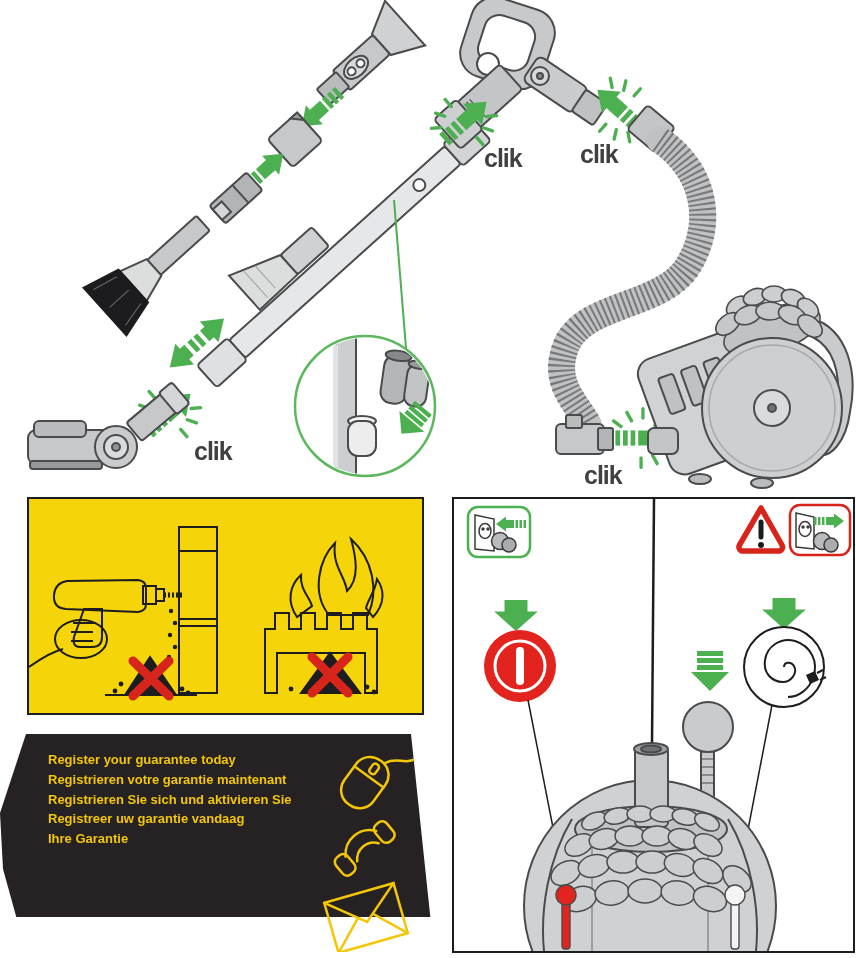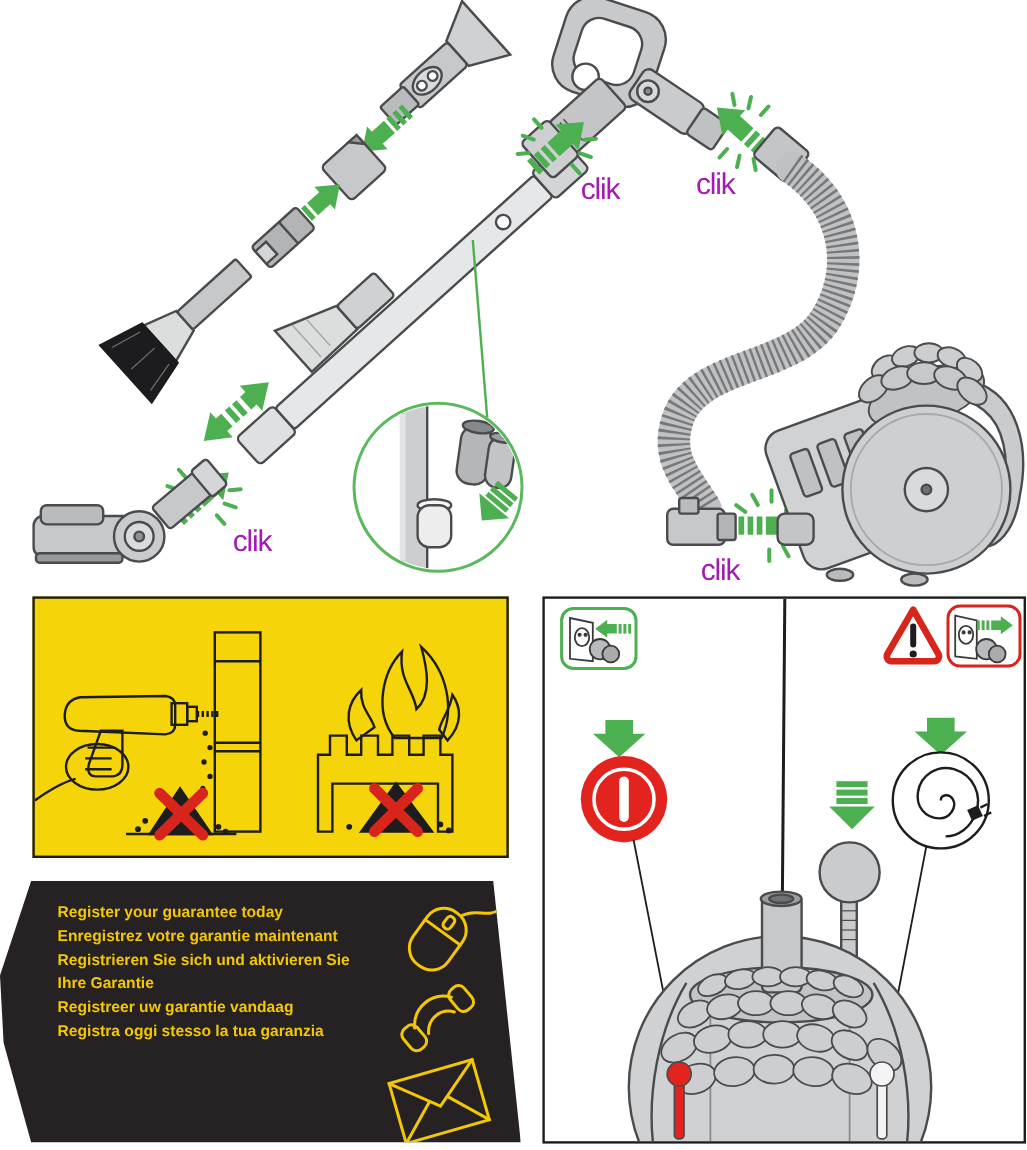--- a/index.html
+++ b/index.html
@@ -6,7 +6,7 @@
   #page{position:relative;width:856px;height:958px;background:#ffffff;overflow:hidden;
         font-family:"Liberation Sans", sans-serif;}
   .abs{position:absolute;}
-  .clik{position:absolute;font-weight:normal;font-size:25px;letter-spacing:-1px;color:#a21caf;}
+  .clik{position:absolute;font-weight:bold;font-size:25px;letter-spacing:-1px;color:#404040;}
   #warning-panel{position:absolute;left:27px;top:497px;width:393px;height:214px;
      background:#F5D409;border:2px solid #1d1d1f;}
   #instruction-panel{position:absolute;left:452px;top:497px;width:399px;height:452px;

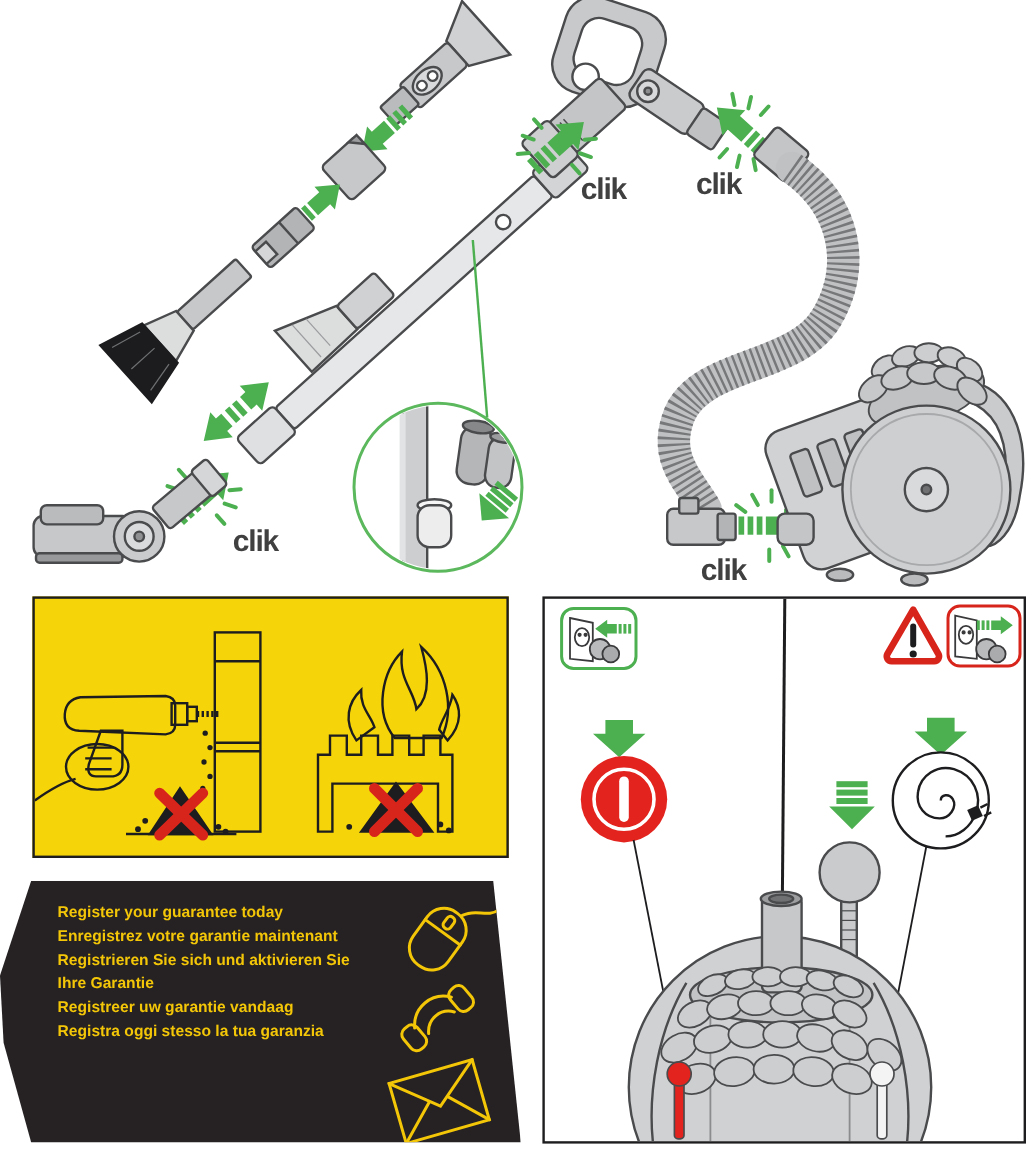--- a/index.html
+++ b/index.html
@@ -11,7 +11,7 @@
      background:#F5D409;border:2px solid #1d1d1f;}
   #instruction-panel{position:absolute;left:452px;top:497px;width:399px;height:452px;
      background:#ffffff;border:2px solid #1d1d1f;overflow:hidden;}
-  #register-panel{position:absolute;left:0;top:734px;width:434px;height:224px;
+  #register-panel{position:absolute;left:0;top:734px;width:434px;height:183px;
      background:#262223;
      clip-path:polygon(26px 0px,411px 0px,434px 218px,26px 218px,3px 135px,0px 79px);}
   #register-lines{position:absolute;left:48px;top:16px;width:300px;}

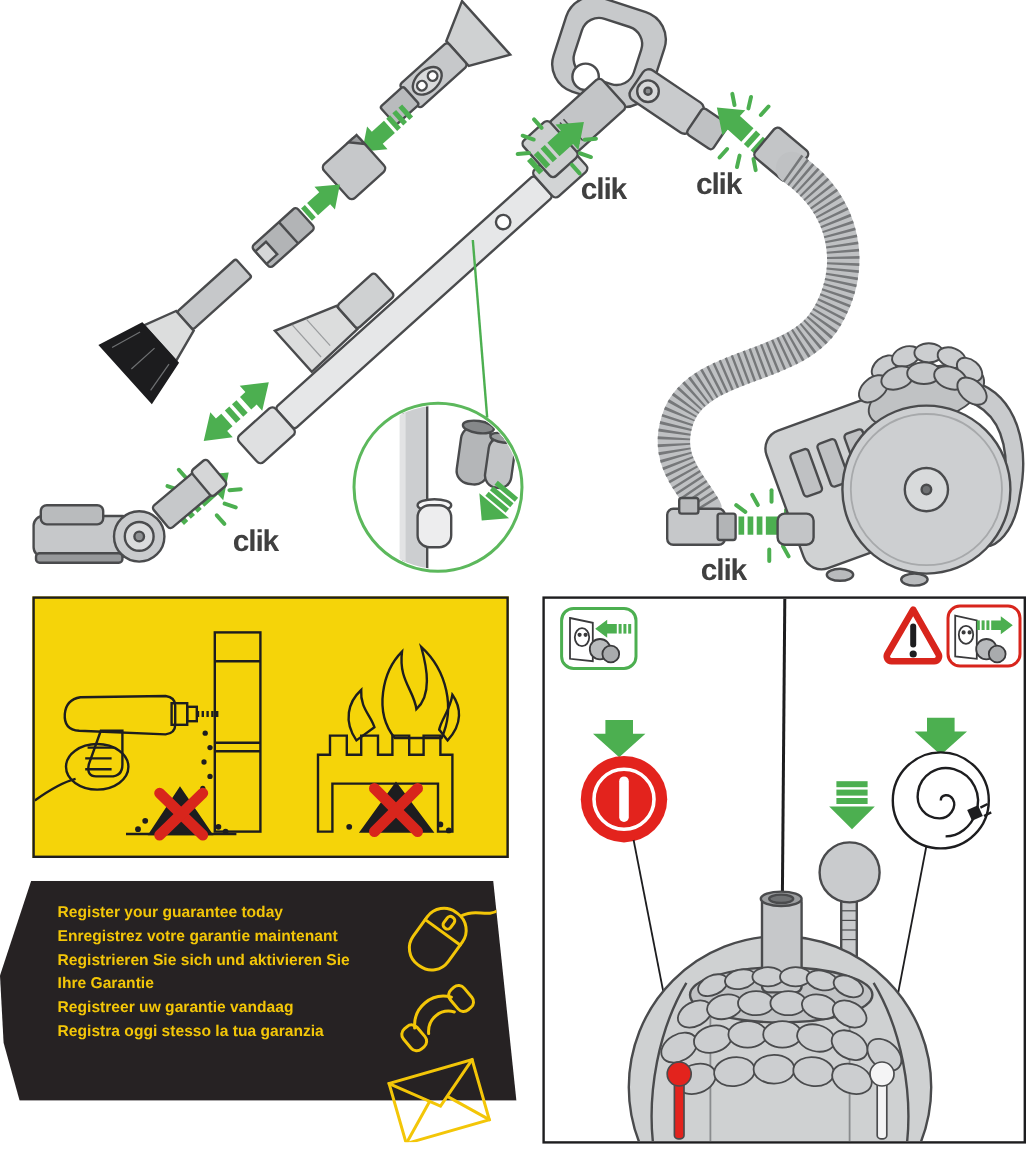--- a/index.html
+++ b/index.html
@@ -416,7 +416,7 @@
   <div id="register-panel">
     <div id="register-lines">
       <div>Register your guarantee today</div>
-      <div>Enregistrez votre garantie maintenant</div>
+      <div>Registrieren votre garantie maintenant</div>
       <div>Registrieren Sie sich und aktivieren Sie</div>
       <div>Ihre Garantie</div>
       <div>Registreer uw garantie vandaag</div>

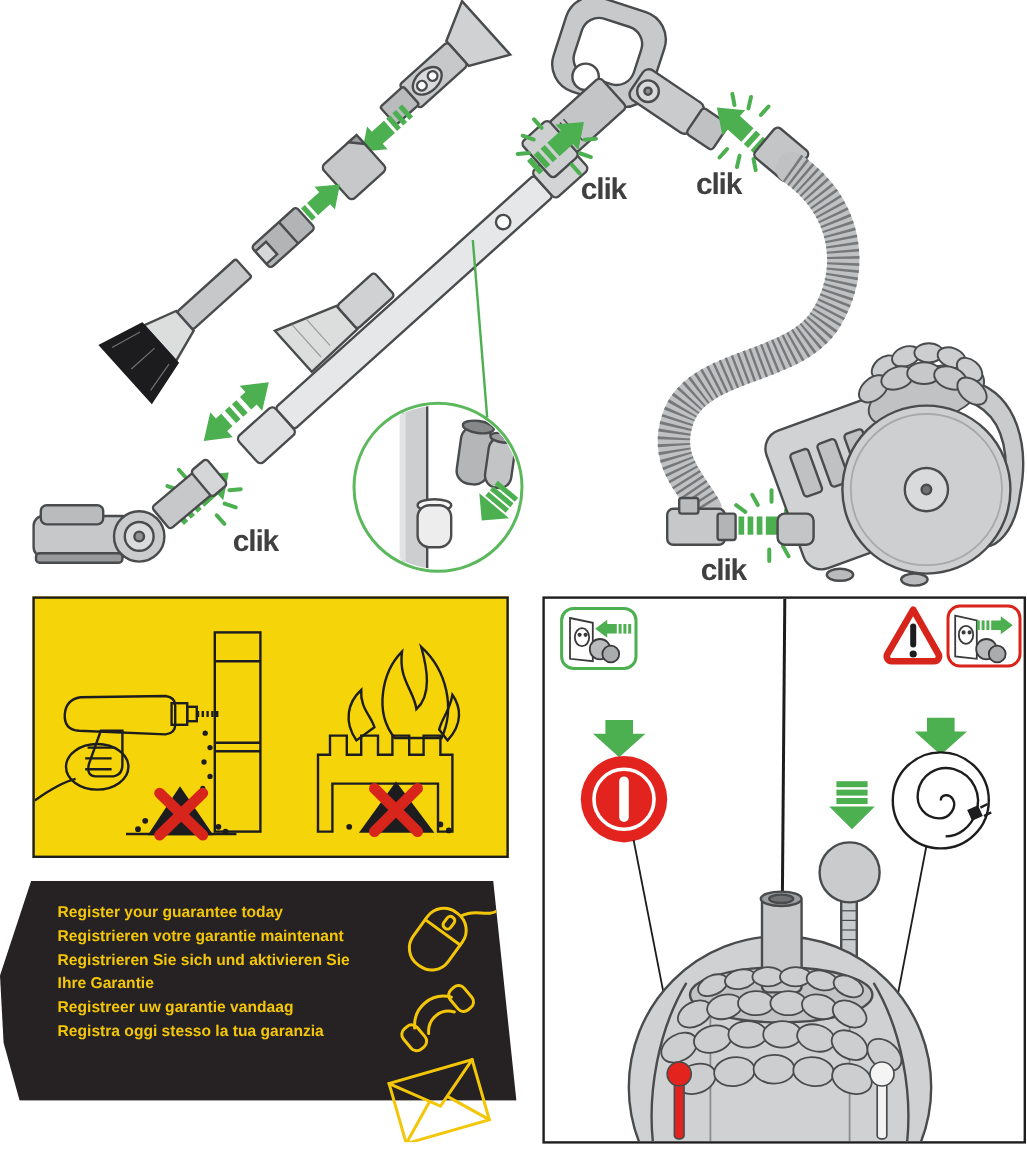--- a/index.html
+++ b/index.html
@@ -418,8 +418,8 @@
       <div>Register your guarantee today</div>
       <div>Registrieren votre garantie maintenant</div>
       <div>Registrieren Sie sich und aktivieren Sie</div>
+      <div>Registreer uw garantie vandaag</div>
       <div>Ihre Garantie</div>
-      <div>Registreer uw garantie vandaag</div>
       <div>Registra oggi stesso la tua garanzia</div>
     </div>
     <svg class="abs" style="left:0;top:0" width="434" height="218" viewBox="0 0 434 218">

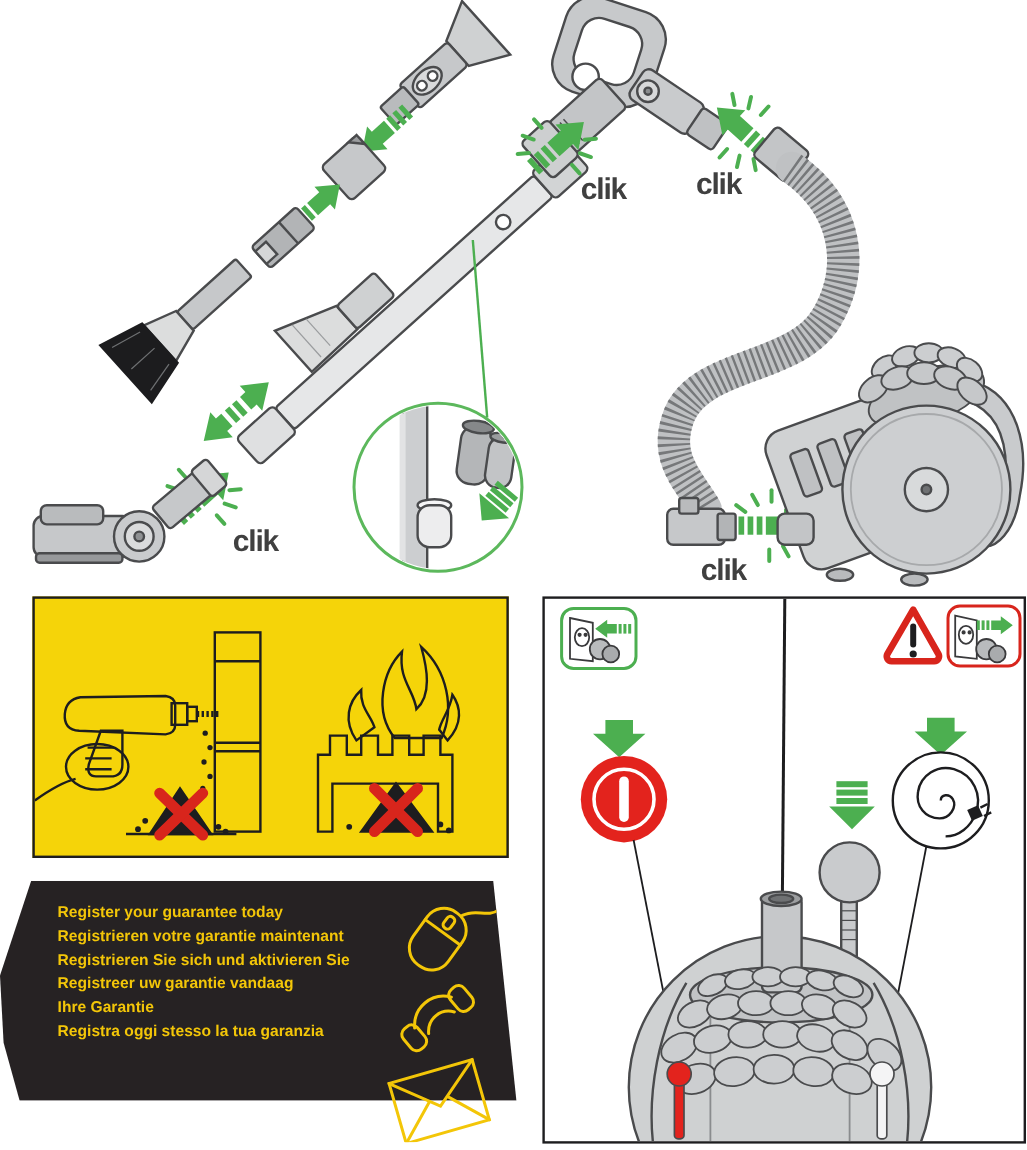--- a/index.html
+++ b/index.html
@@ -420,7 +420,6 @@
       <div>Registrieren Sie sich und aktivieren Sie</div>
       <div>Registreer uw garantie vandaag</div>
       <div>Ihre Garantie</div>
-      <div>Registra oggi stesso la tua garanzia</div>
     </div>
     <svg class="abs" style="left:0;top:0" width="434" height="218" viewBox="0 0 434 218">
       <g fill="none" stroke="#F3C608" stroke-width="2.5" stroke-linecap="round">

